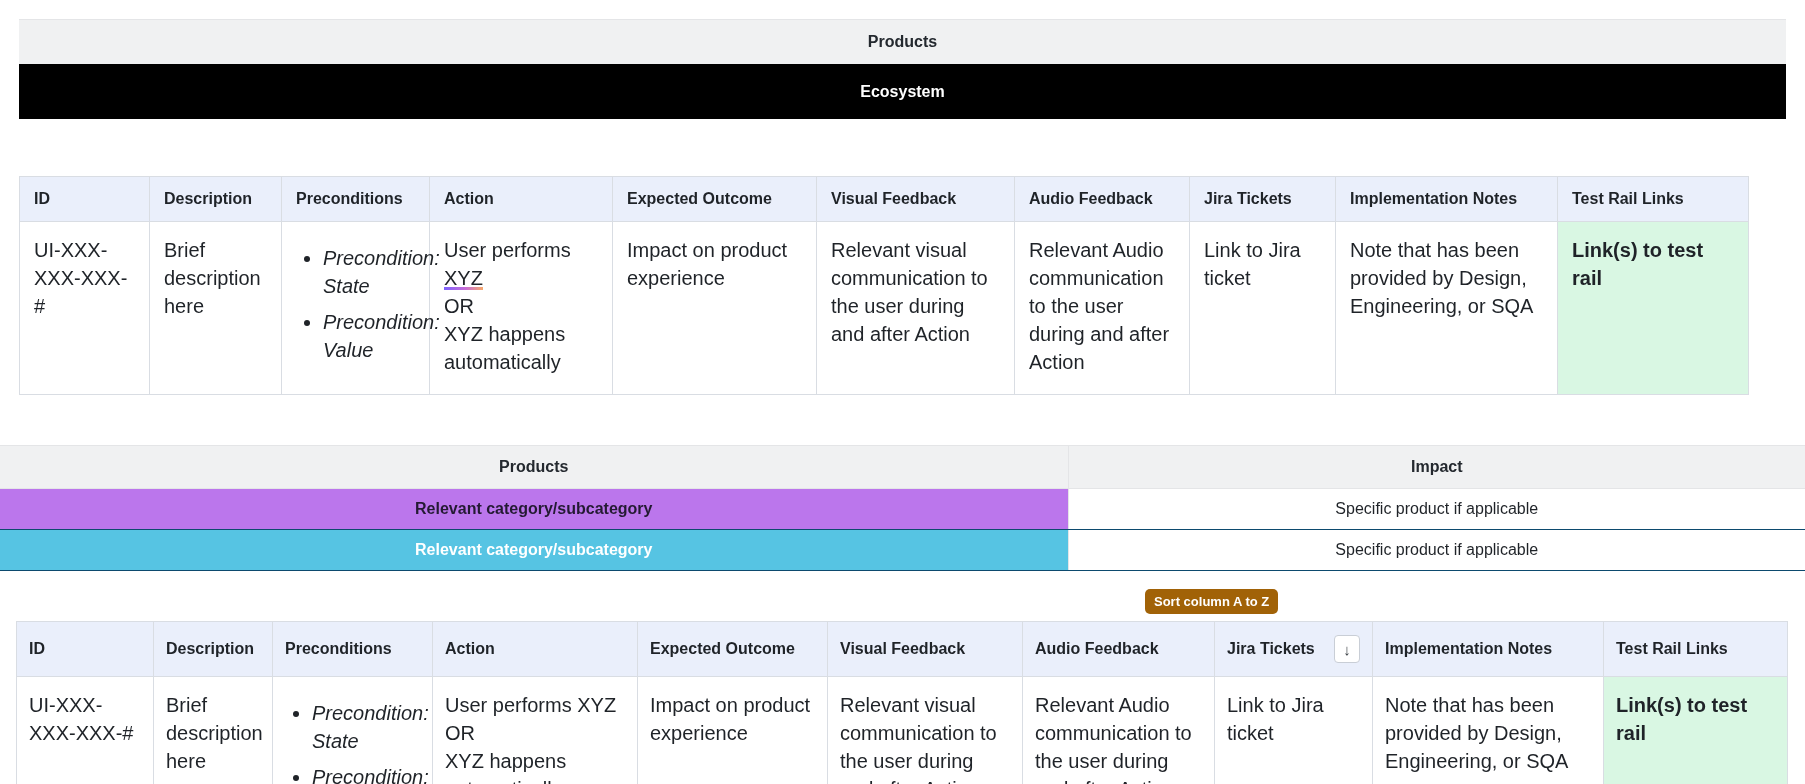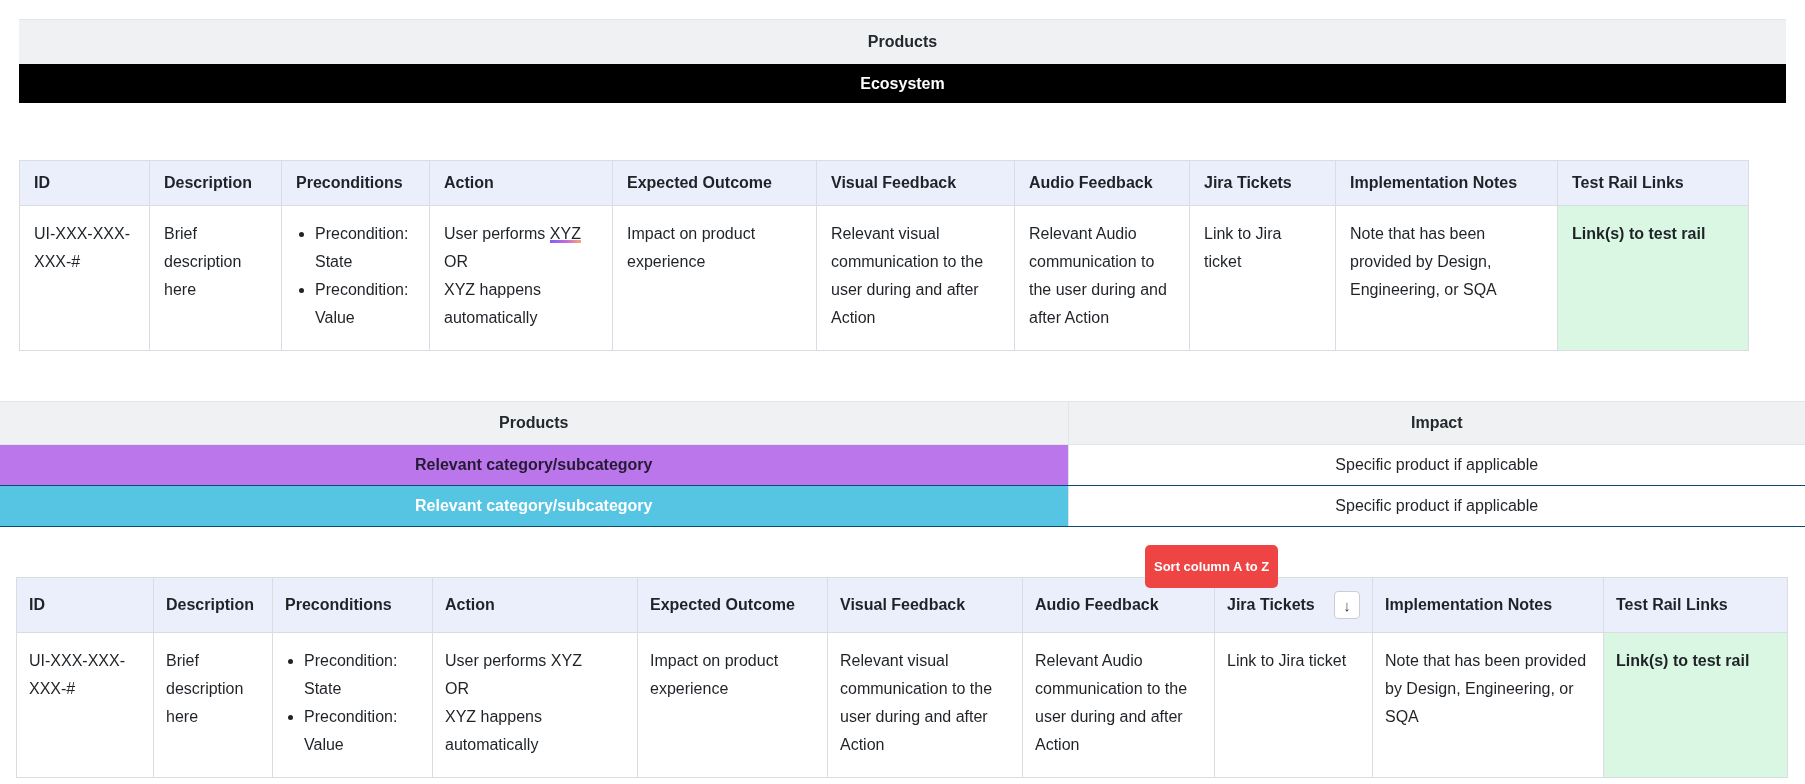--- a/index.html
+++ b/index.html
@@ -33,7 +33,7 @@
   }
   .banner-ecosystem {
     margin: 0 19px 0 19px;
-    height: 39px;
+    height: 55px;
     background: #000000;
     display: flex;
     align-items: center;

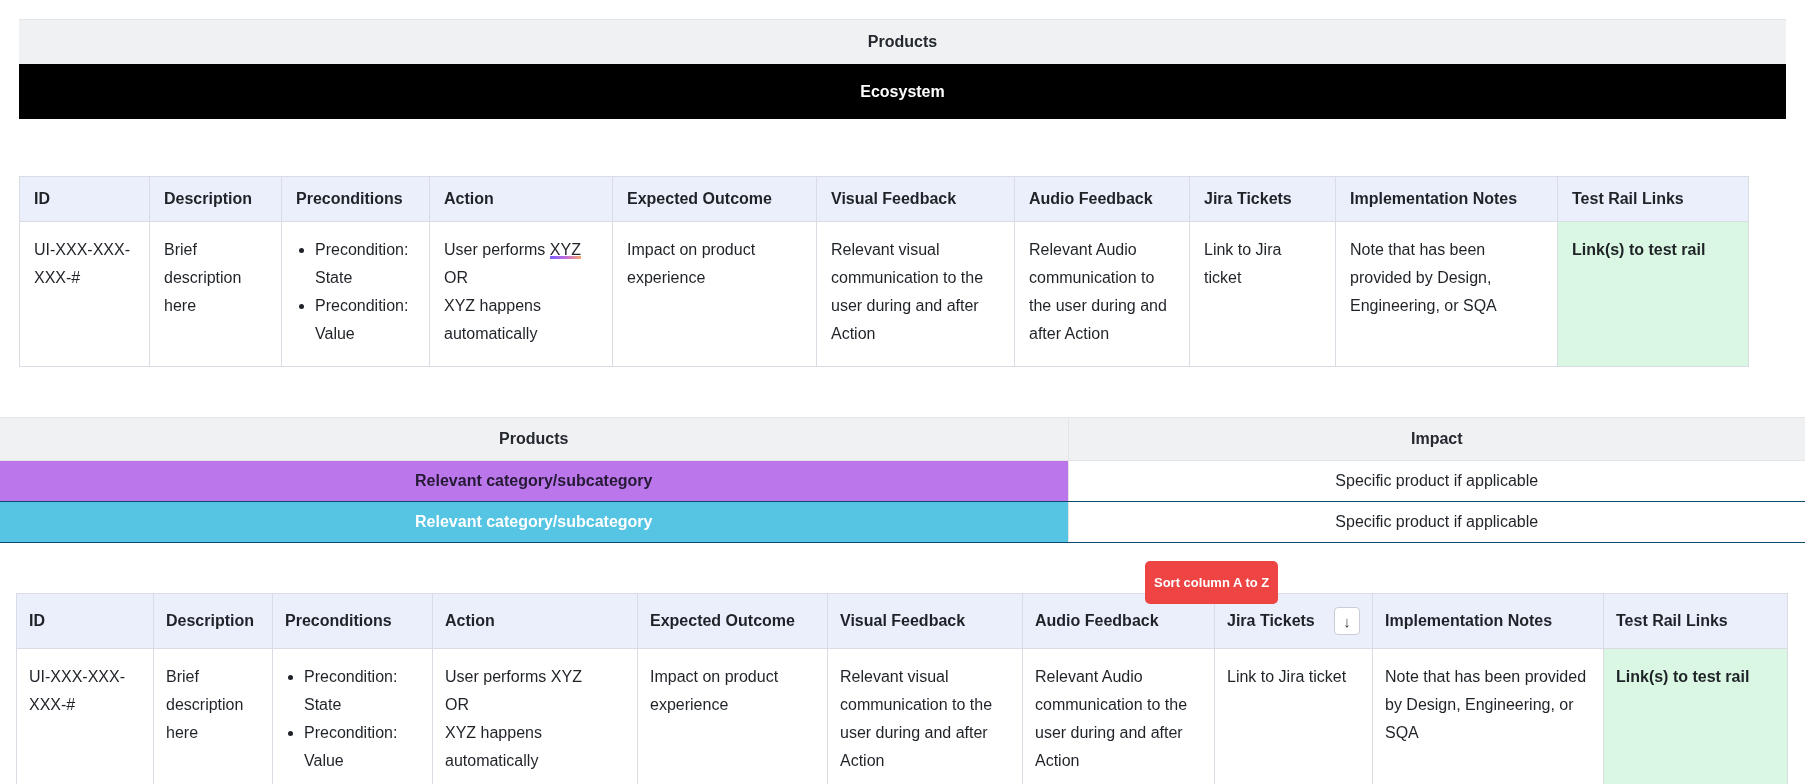--- a/index.html
+++ b/index.html
@@ -67,7 +67,7 @@
     padding: 14px 14px 18px 14px;
     vertical-align: top;
     line-height: 28px;
-    font-size: 16px;
+    font-size: 20px;
     color: #1f2328;
   }
   table.tc td.green { background: #d9f7e3; font-weight: bold; }

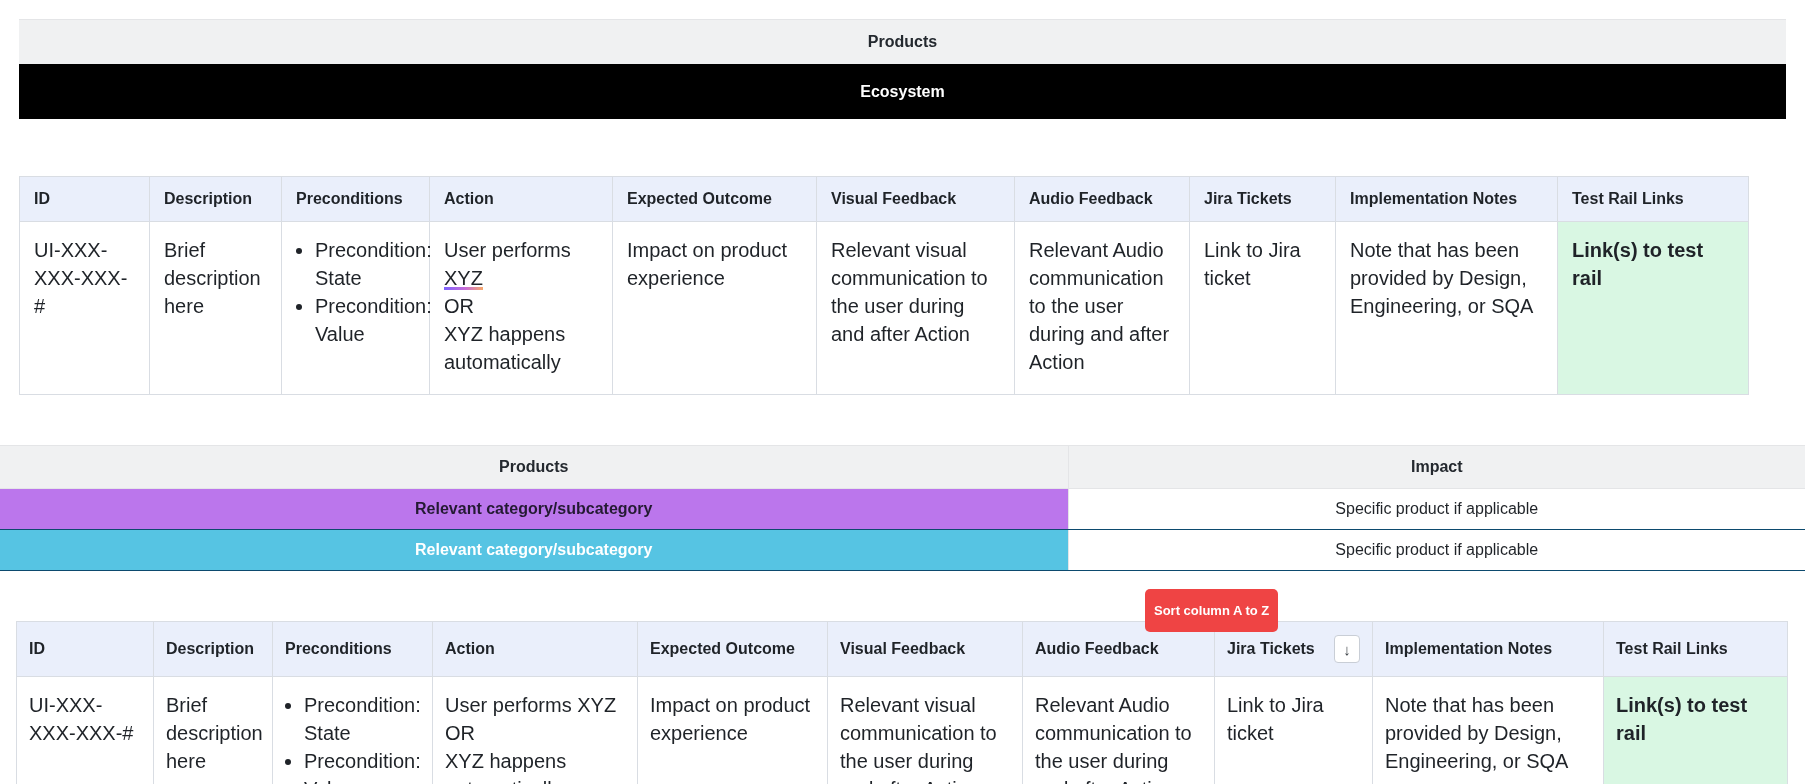--- a/index.html
+++ b/index.html
@@ -75,7 +75,7 @@
     margin: 0;
     padding-left: 19px;
   }
-  table.tc ul li { margin: 0; }
+  table.tc ul li { margin: 8px; font-style: italic; }
   .xyz-grad {
     border-bottom: 3px solid transparent;
     background-image: linear-gradient(90deg, #7b61ff 0%, #c86dd7 55%, #f6a96b 100%);

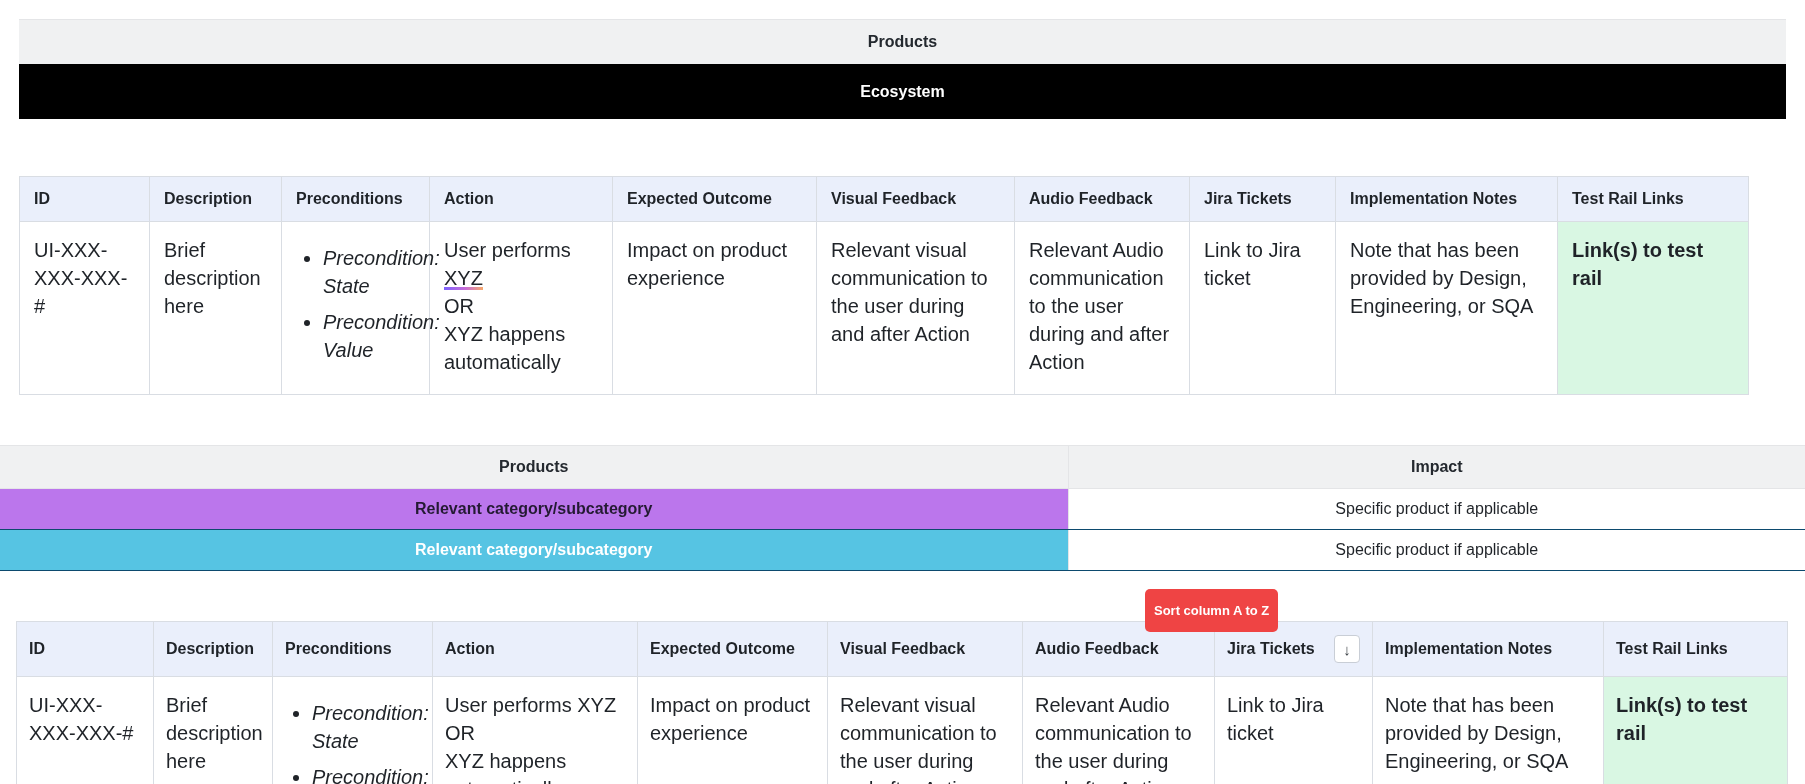--- a/index.html
+++ b/index.html
@@ -149,11 +149,11 @@
     position: absolute;
     top: -32px;
     left: 1145px;
-    background: #ef4444;
+    background: #a16207;
     color: #ffffff;
     font-size: 13px;
     font-weight: bold;
-    padding: 14px 9px;
+    padding: 5px 9px;
     border-radius: 5px;
     white-space: nowrap;
     z-index: 5;

